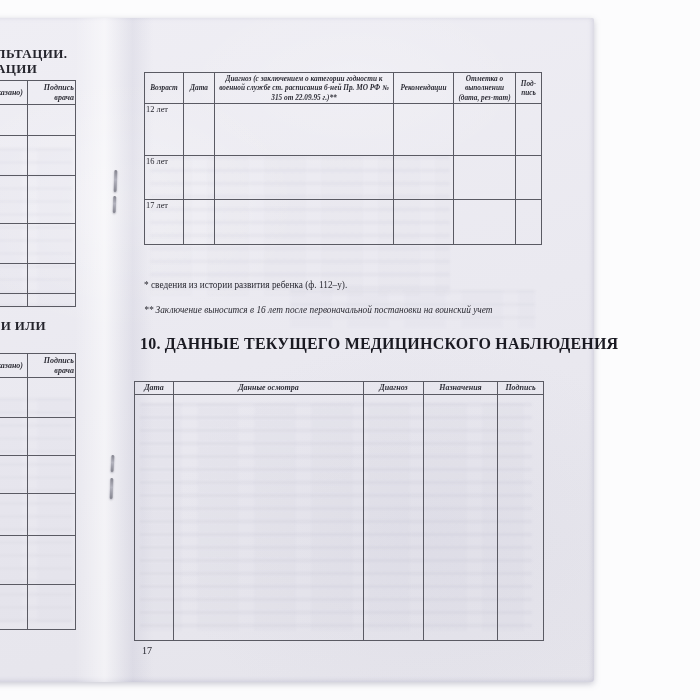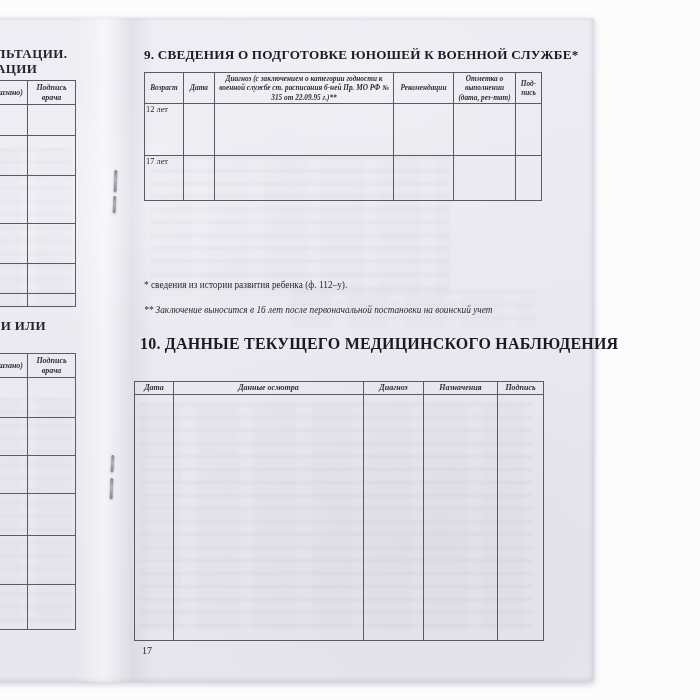--- a/index.html
+++ b/index.html
@@ -196,7 +196,6 @@
     <div class="staple st2a"></div>
     <div class="staple st2b"></div>
 
-    <div class="title9">9. СВЕДЕНИЯ О ПОДГОТОВКЕ ЮНОШЕЙ К ВОЕННОЙ СЛУЖБЕ*</div>
 
     <table class="t9">
       <colgroup>

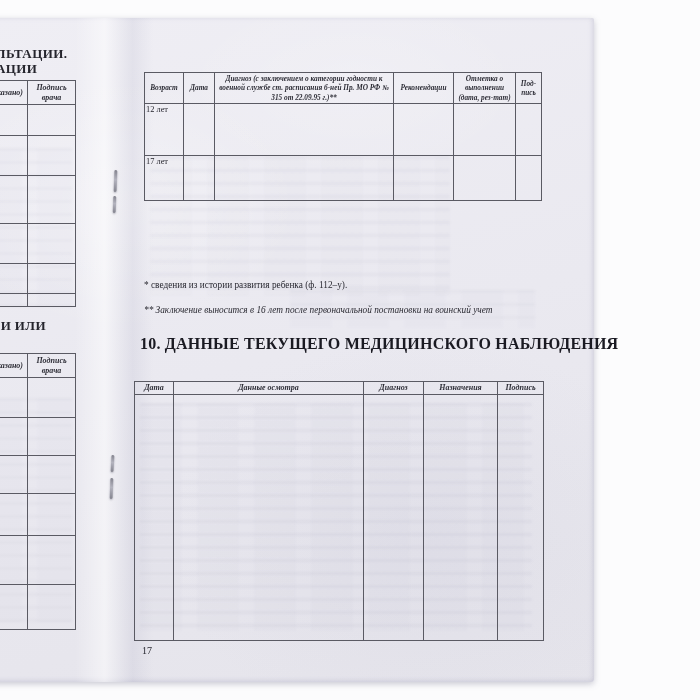--- a/index.html
+++ b/index.html
@@ -72,7 +72,7 @@
   .tlB{top:335px;}
   .tl th{font-style:italic;font-weight:bold;font-size:8px;line-height:1.25;vertical-align:middle;color:#2e2e37;}
   .tl th.cut{text-align:right;padding-right:4px;}
-  .tl th.sig{text-align:center;padding:1px;}
+  .tl th.sig{text-align:right;padding:1px;}
   .tl tr.hd{height:24px;}
   .tlA tr.a1{height:31px}.tlA tr.a2{height:40px}.tlA tr.a3{height:48px}.tlA tr.a4{height:40px}.tlA tr.a5{height:30px}.tlA tr.a6{height:13px}
   .tlB tr.b1{height:40px}.tlB tr.b2{height:38px}.tlB tr.b3{height:38px}.tlB tr.b4{height:42px}.tlB tr.b5{height:49px}.tlB tr.b6{height:45px}

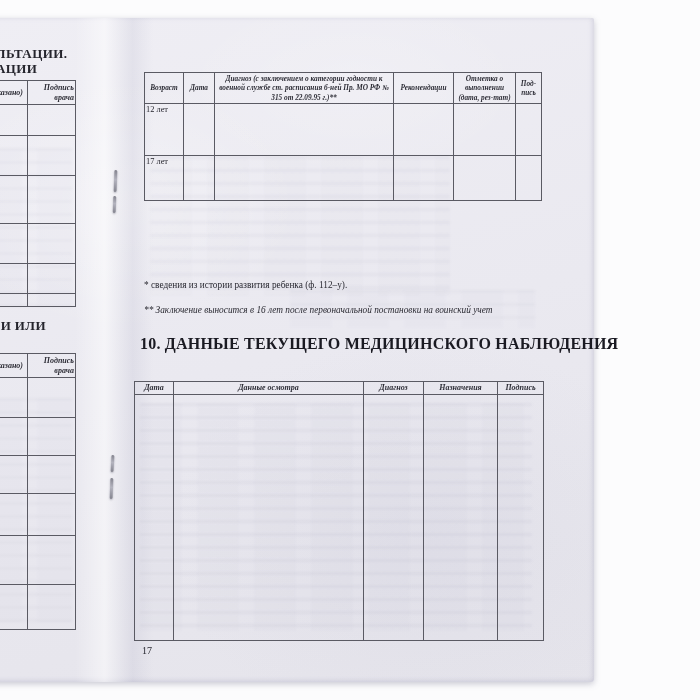--- a/index.html
+++ b/index.html
@@ -223,6 +223,14 @@
             <td></td>
         <td></td>
       </tr>
+      <tr class="r3">
+        <td class="age">16 лет</td>
+        <td></td>
+            <td></td>
+        <td></td>
+            <td></td>
+        <td></td>
+      </tr>
       <tr class="r4">
         <td class="age">17 лет</td>
         <td></td>

